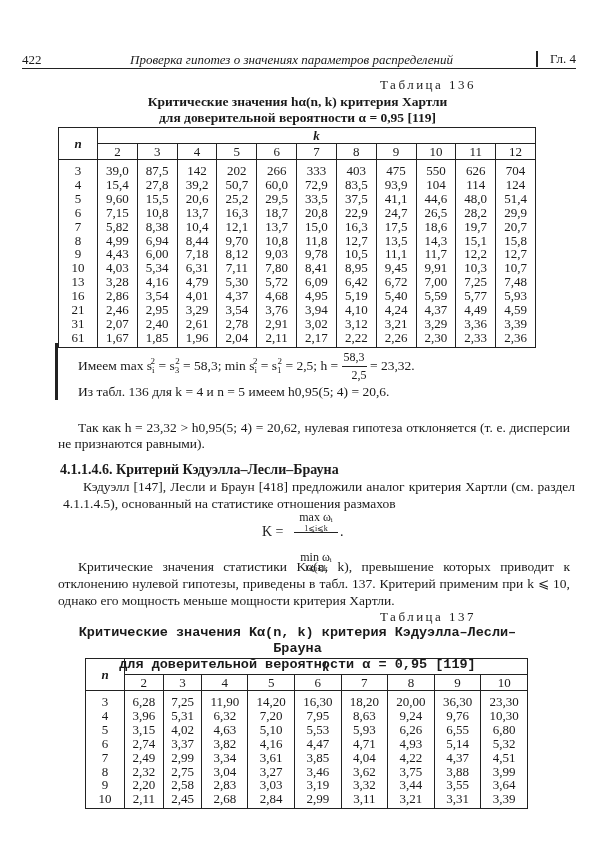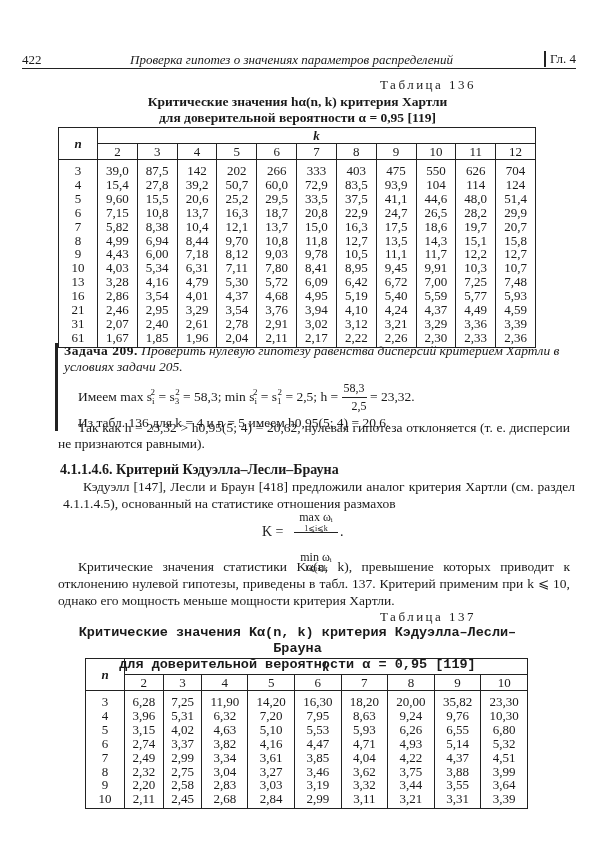--- a/index.html
+++ b/index.html
@@ -9,7 +9,7 @@
   .runhead { left:22px; top:50px; width:554px; height:18px; border-bottom:1px solid #222; font-size:12px; }
   .runhead .pg { position:absolute; left:0; top:2px; font-family:"Liberation Serif",serif; font-size:13px; }
   .runhead .ttl { position:absolute; left:108px; top:2px; font-style:italic; font-family:"Liberation Serif",serif; font-size:13px; }
-  .runhead .ch { position:absolute; right:0; top:1px; font-family:"Liberation Serif",serif; font-size:13px; border-left:2px solid #222; padding-left:4px; }
+  .runhead .ch { position:absolute; right:0; top:1px; font-family:"Liberation Serif",serif; font-size:13px; border-left:2px solid #222; padding-left:12px; }
   .tabnum { font-family:"Liberation Serif",serif; font-size:13px; letter-spacing:2.5px; text-align:left; }
   .caption { font-family:"Liberation Serif",serif; font-weight:bold; font-size:13.5px; text-align:center; line-height:16px; }
   table.data { border-collapse:collapse; font-family:"Liberation Serif",serif; font-size:13px; }

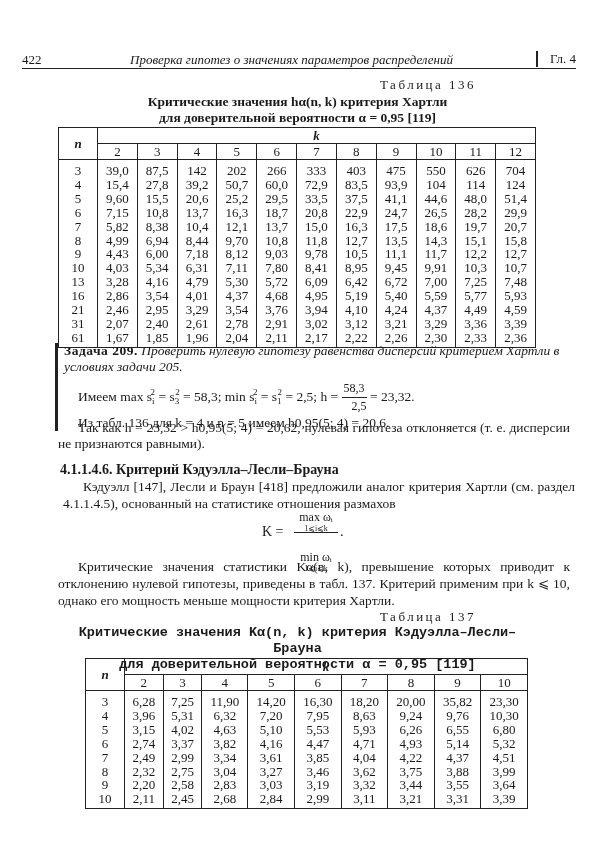--- a/index.html
+++ b/index.html
@@ -253,7 +253,6 @@
 </table>
 
 <div class="abs task">
-  <div><b>Задача 209.</b> <i>Проверить нулевую гипотезу равенства дисперсий критерием Хартли в условиях задачи 205.</i></div>
   <div style="margin-top:6px; padding-left:14px; line-height:17px;">
     <span>Имеем max s</span><sub style="font-size:9px">i</sub><sup style="font-size:9px;margin-left:-4px">2</sup><span> = s</span><sub style="font-size:9px">3</sub><sup style="font-size:9px;margin-left:-4px">2</sup><span> = 58,3; min s</span><sub style="font-size:9px">i</sub><sup style="font-size:9px;margin-left:-4px">2</sup><span> = s</span><sub style="font-size:9px">1</sub><sup style="font-size:9px;margin-left:-4px">2</sup><span> = 2,5; h = </span><span class="frac"><span class="top" style="display:block">58,3</span><span style="display:block">2,5</span></span><span> = 23,32.</span>
   </div>

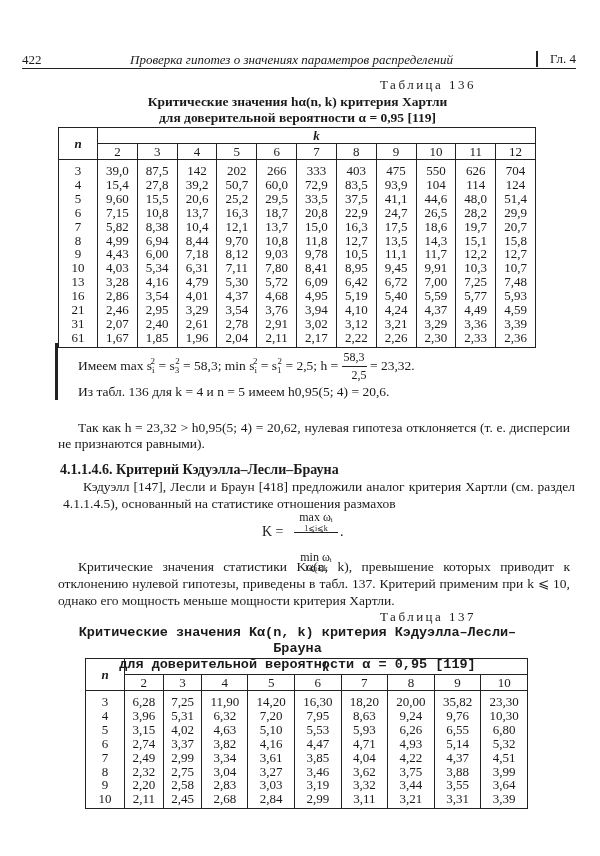--- a/index.html
+++ b/index.html
@@ -315,7 +315,7 @@
         <td>16,30</td>
         <td>18,20</td>
         <td>20,00</td>
-        <td>35,82</td>
+        <td>36,30</td>
         <td>23,30</td>
       </tr>
       <tr>

